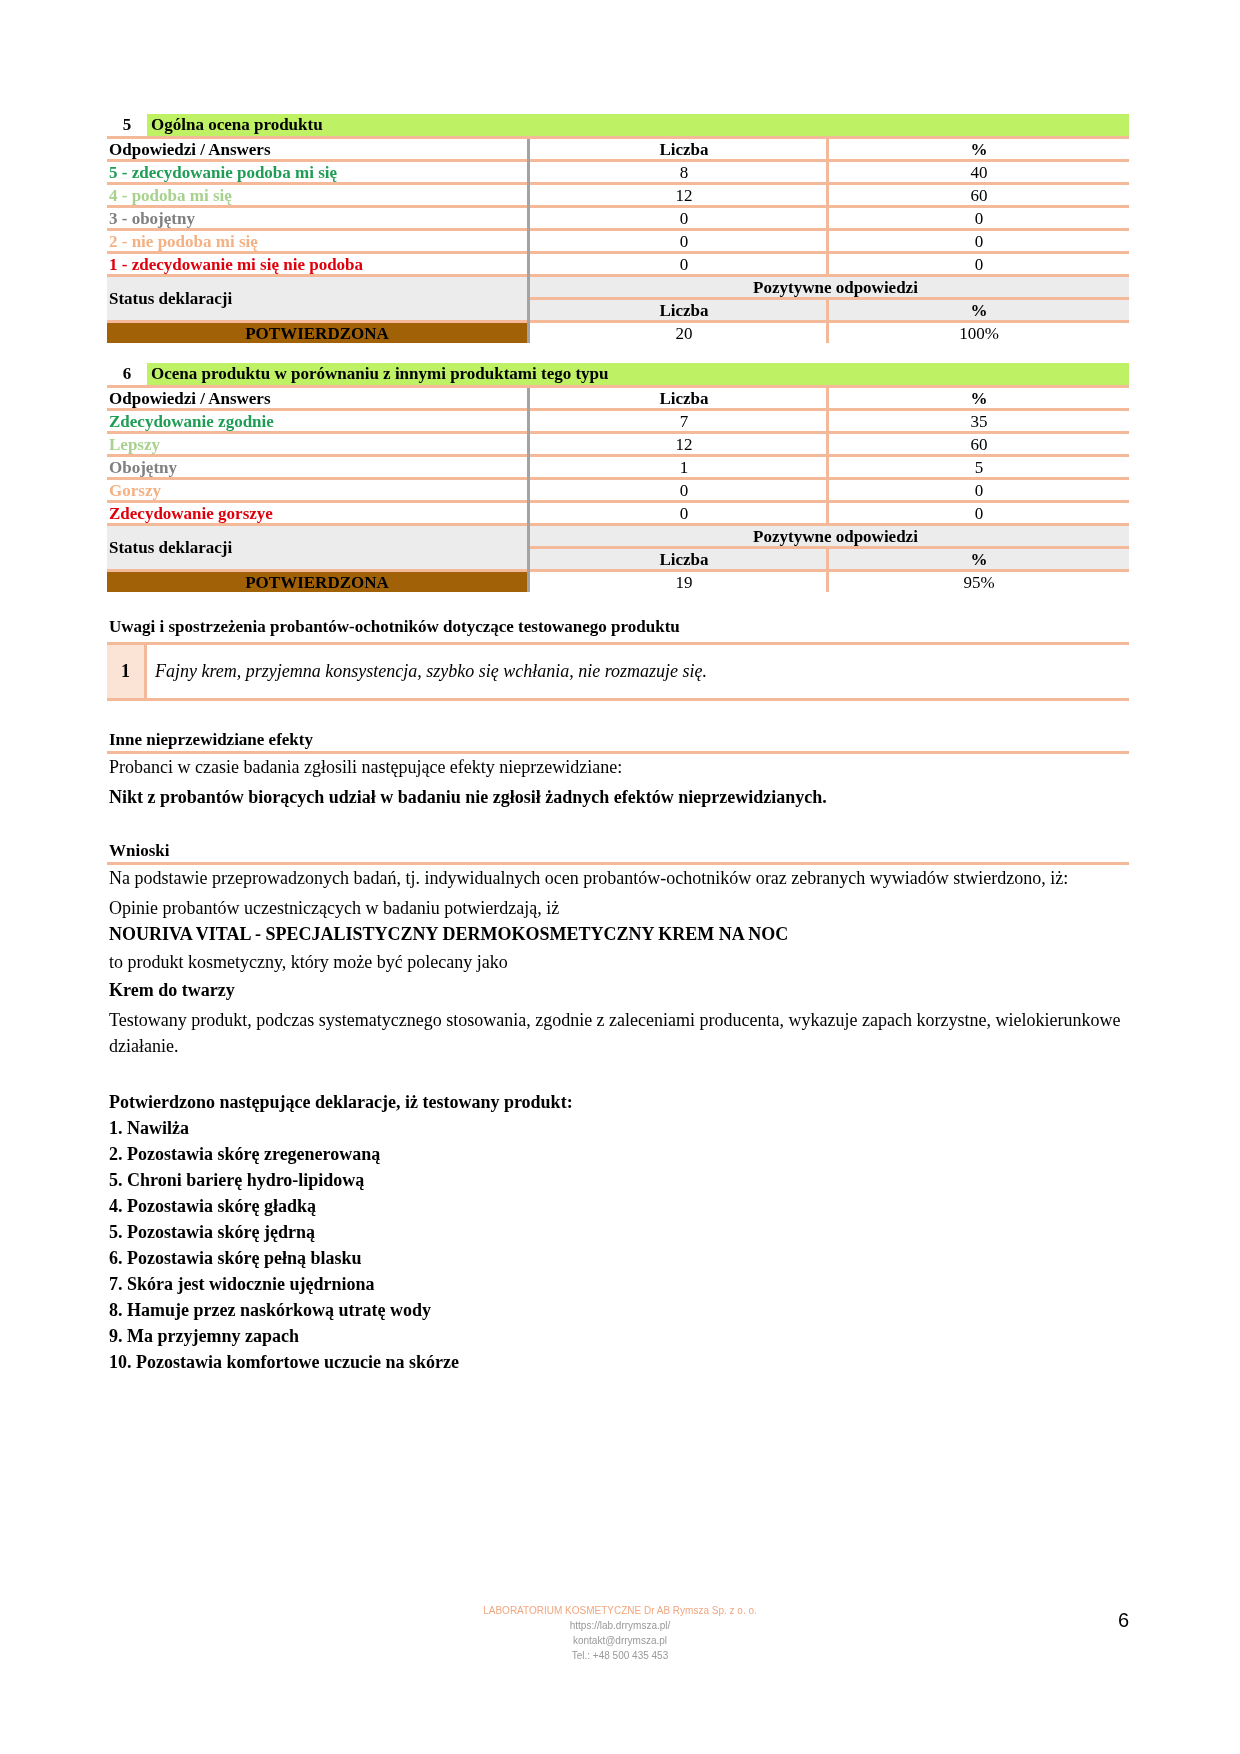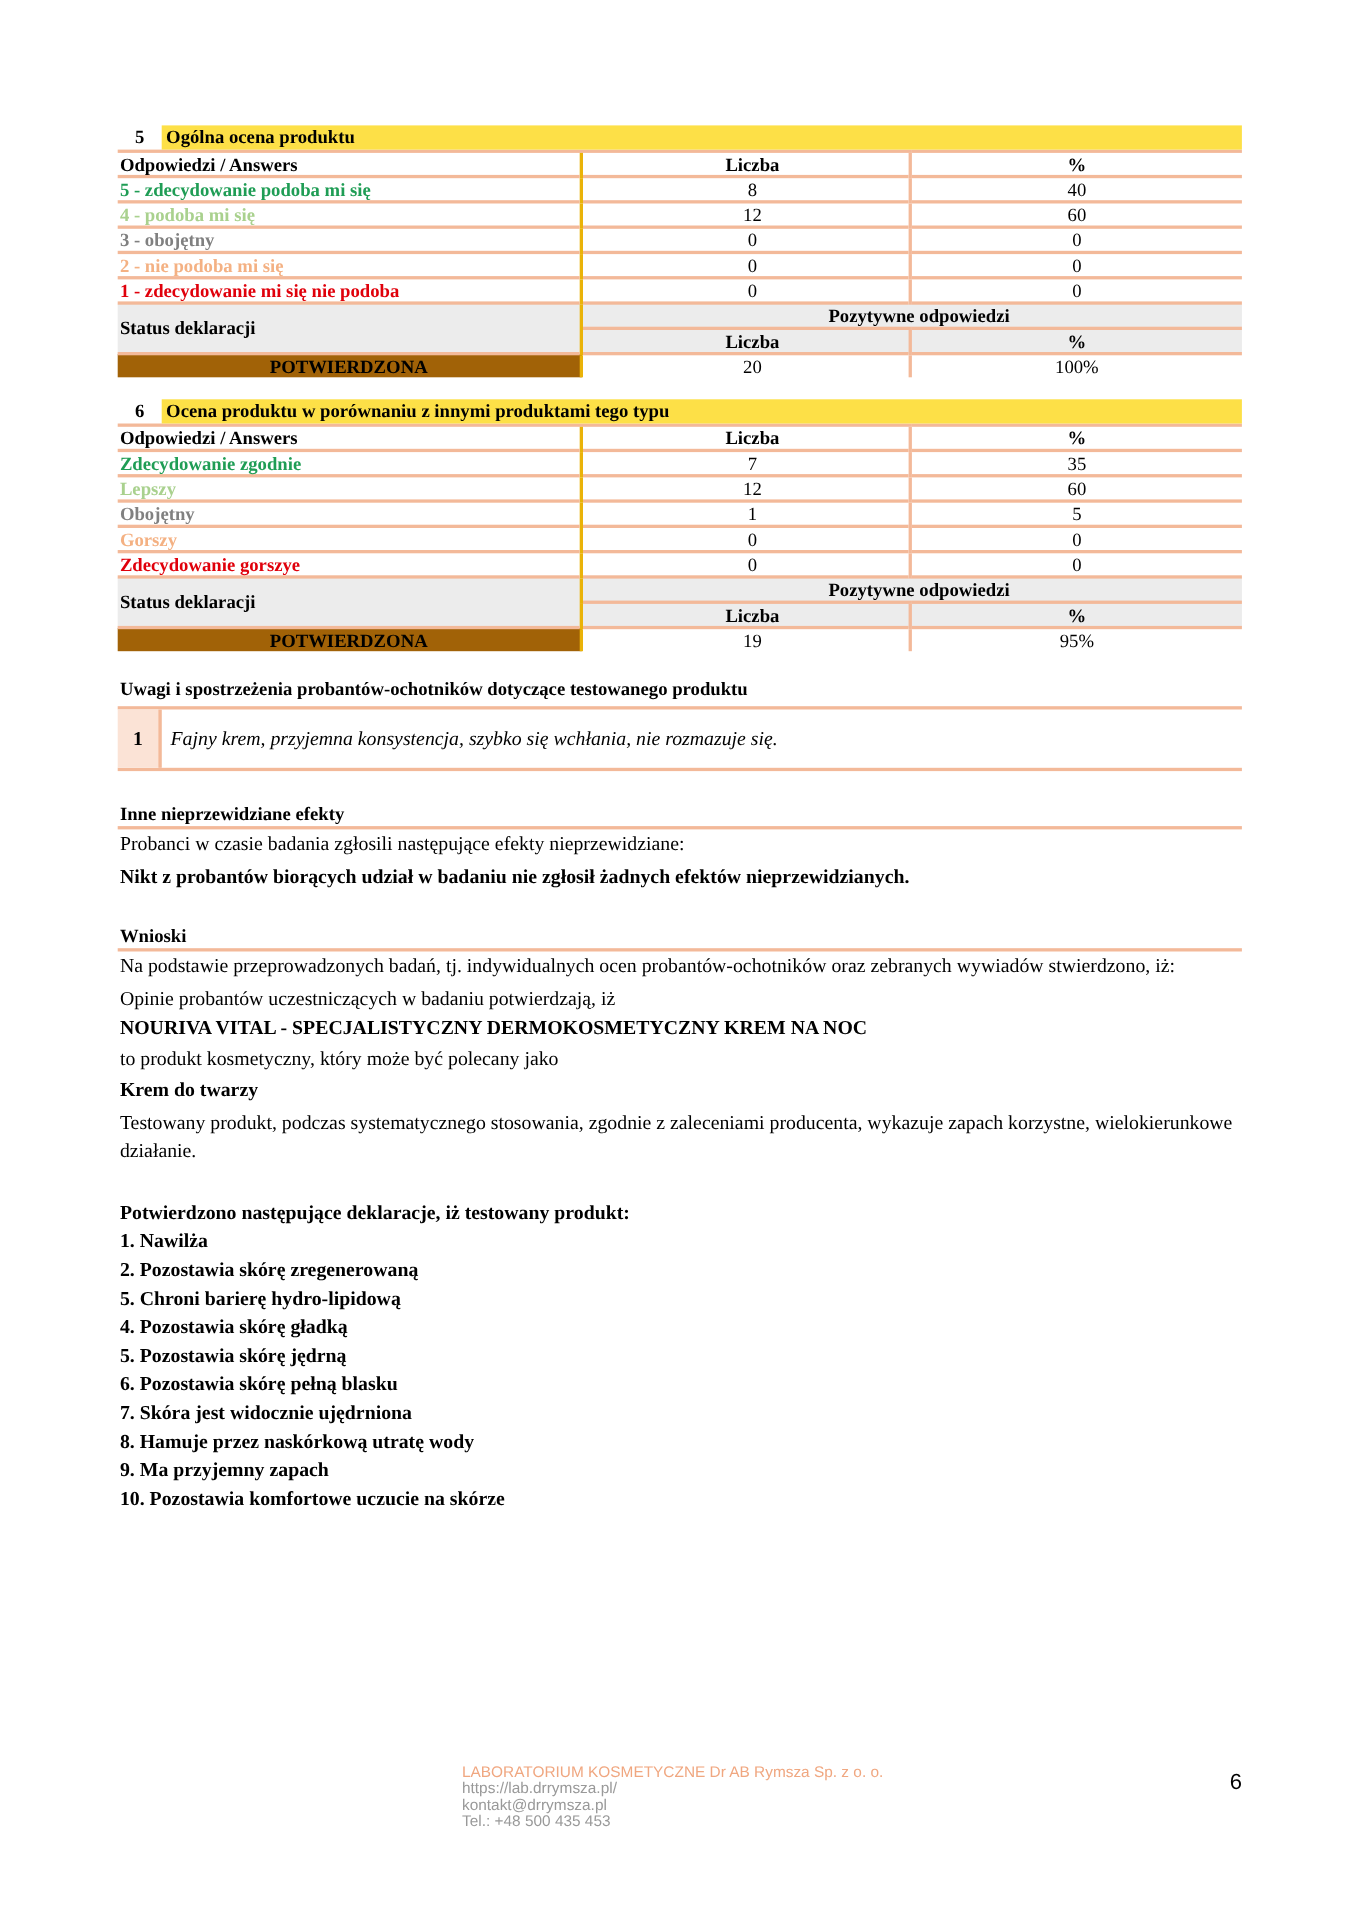--- a/index.html
+++ b/index.html
@@ -7,7 +7,7 @@
   .page { position: absolute; left: 107px; top: 114px; width: 1022px; }
   .q-title { display: flex; height: 22px; align-items: flex-end; }
   .q-num { width: 40px; text-align: center; font-weight: bold; font-size: 17px; line-height: 22px; }
-  .q-text { flex: 1; background: #fde047; font-weight: bold; font-size: 17px; line-height: 22px; padding-left: 4px; margin-top: 43px; }
+  .q-text { flex: 1; background: #bef264; font-weight: bold; font-size: 17px; line-height: 22px; padding-left: 4px; margin-top: 43px; }
   table.qt { width: 1022px; border-collapse: collapse; table-layout: fixed; font-size: 17px; }
   table.qt td { border-top: 3px solid #f3b999; height: 20px; padding: 0 2px; line-height: 19px; }
   table.qt td.c1 { width: 416px; }

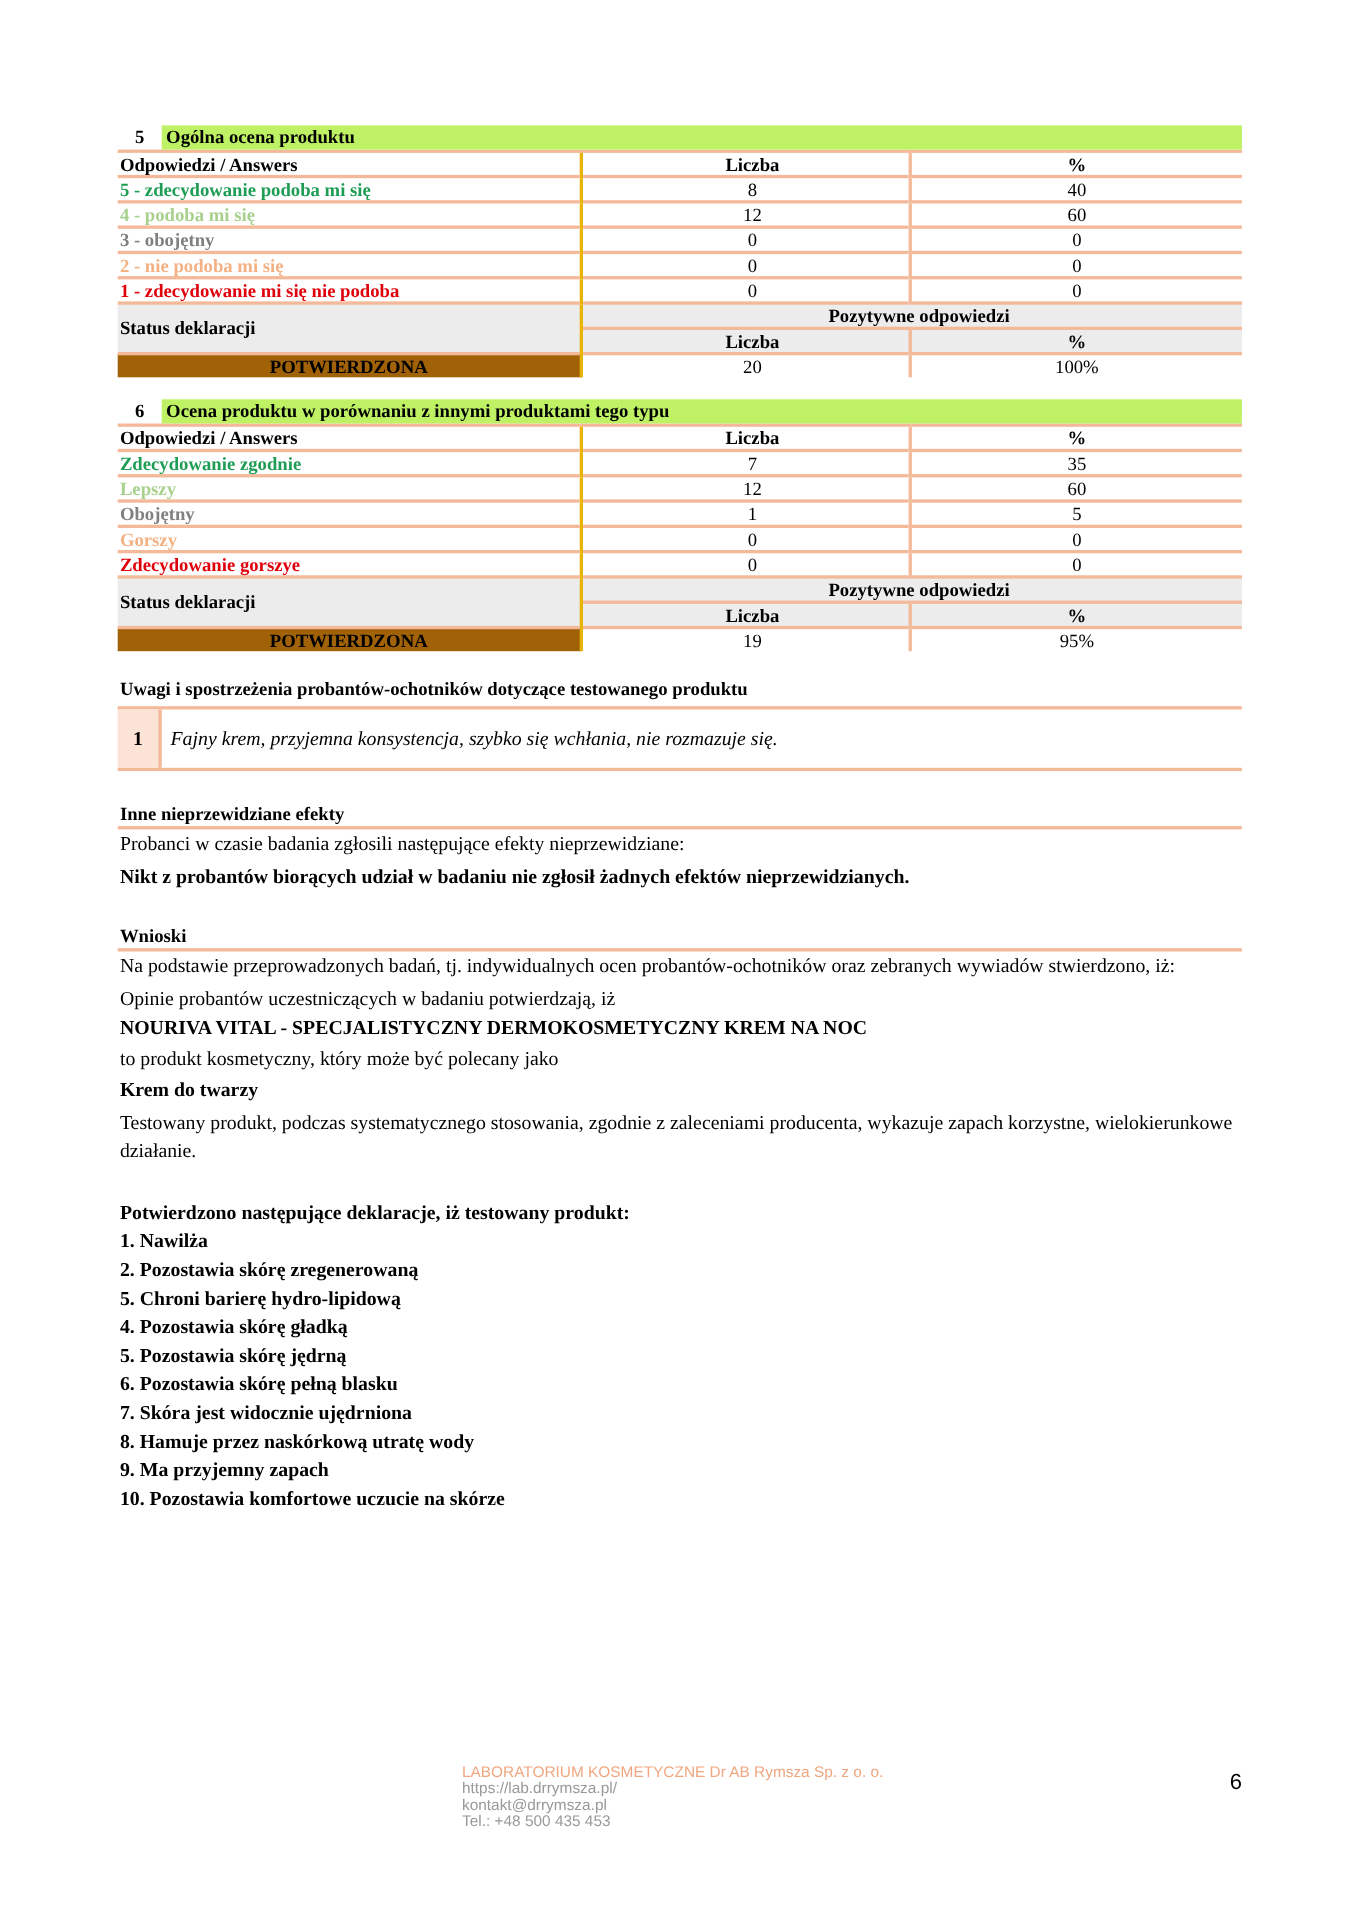--- a/index.html
+++ b/index.html
@@ -11,7 +11,7 @@
   table.qt { width: 1022px; border-collapse: collapse; table-layout: fixed; font-size: 17px; }
   table.qt td { border-top: 3px solid #f3b999; height: 20px; padding: 0 2px; line-height: 19px; }
   table.qt td.c1 { width: 416px; }
-  table.qt td.c2 { width: 280px; border-left: 3px solid #eab308; text-align: center; padding-left: 14px; }
+  table.qt td.c2 { width: 280px; border-left: 3px solid #a3a3a3; text-align: center; padding-left: 14px; }
   table.qt td.c3 { border-left: 3px solid #f3b999; text-align: center; }
   .hdr { font-weight: bold; }
   .ans { font-weight: bold; }

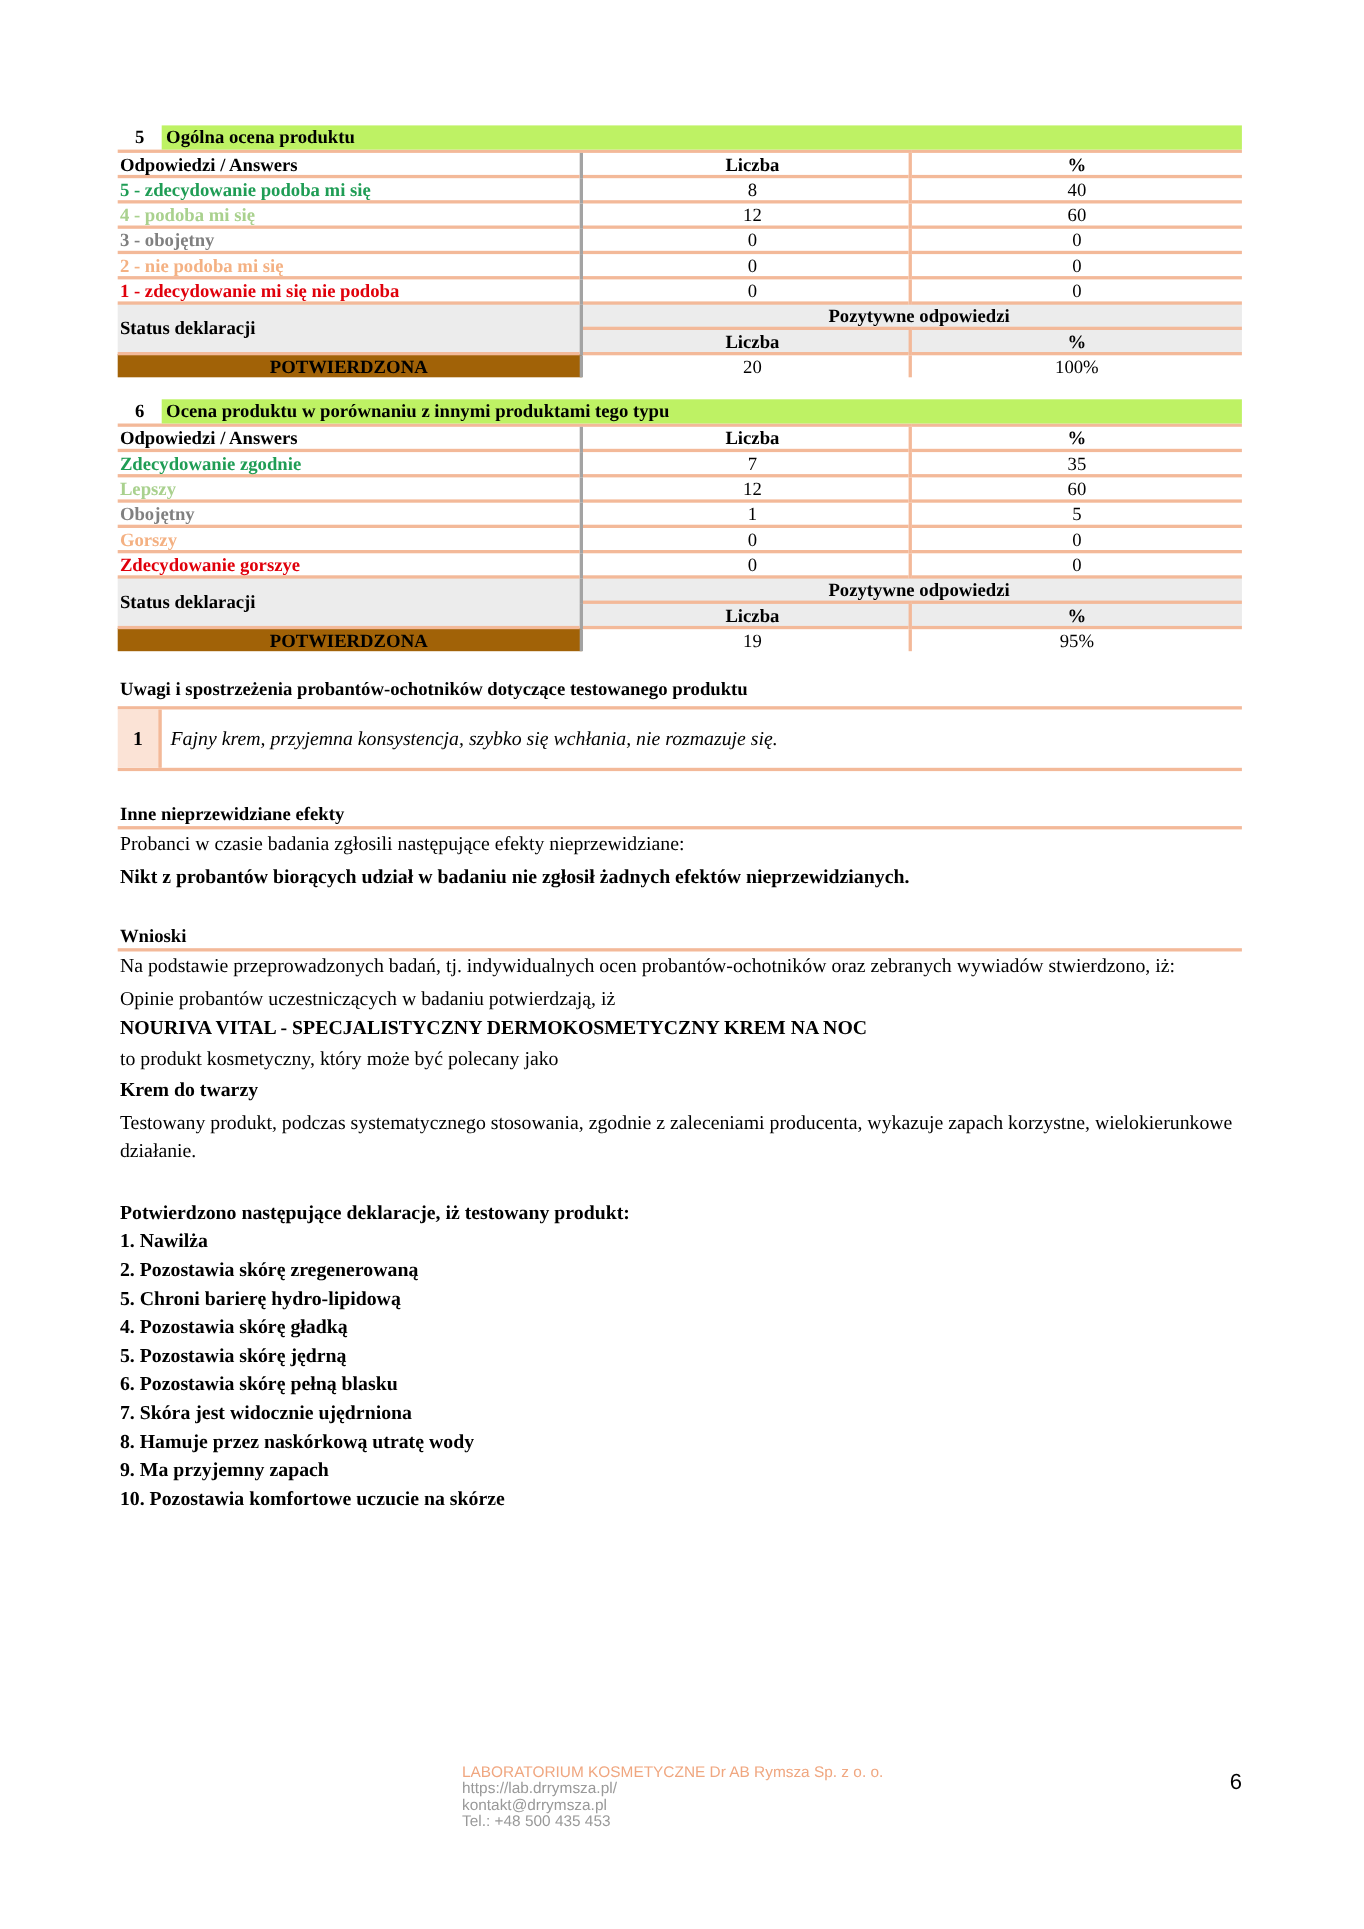--- a/index.html
+++ b/index.html
@@ -28,7 +28,7 @@
   .bold { font-weight: bold; }
   .decl-list { margin: 0; padding: 0 0 0 2px; list-style: none; }
   .decl-list li { font-weight: bold; font-size: 18px; line-height: 26px; }
-  .footer { position: absolute; top: 1603px; left: 420px; width: 400px; font-family: "Liberation Sans", sans-serif; font-size: 14px; line-height: 15px; color: #999999; }
+  .footer { position: absolute; top: 1603px; left: 420px; width: 400px; text-align: center; font-family: "Liberation Sans", sans-serif; font-size: 10px; line-height: 15px; color: #999999; }
   .footer .company { color: #f0a780; }
   .page-num { position: absolute; top: 1609px; left: 1118px; font-family: "Liberation Sans", sans-serif; font-size: 20px; color: #000; }
 </style>

